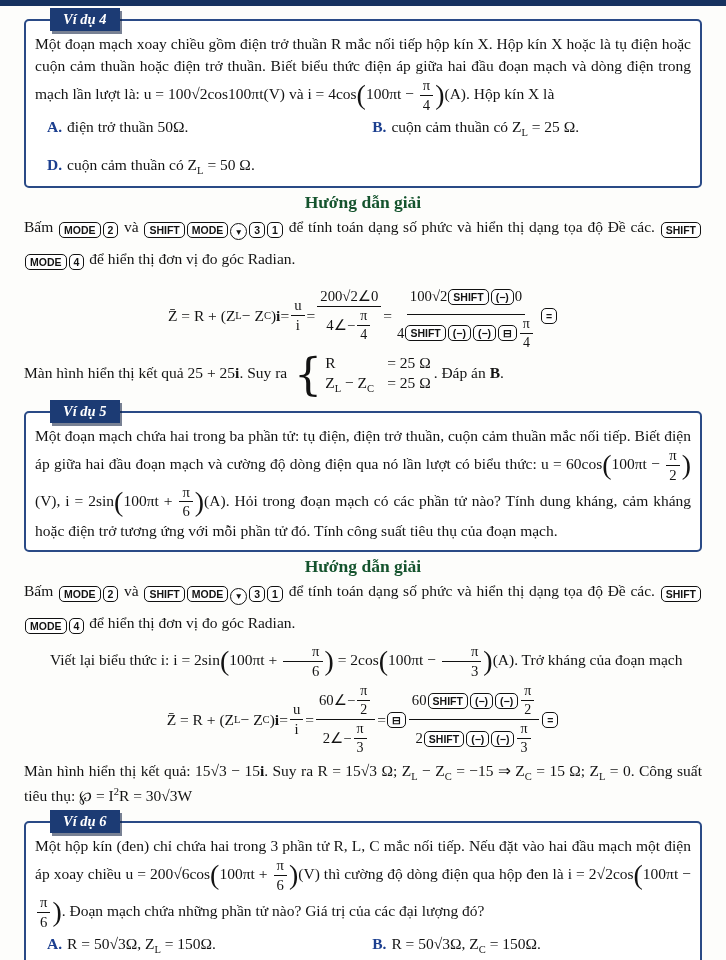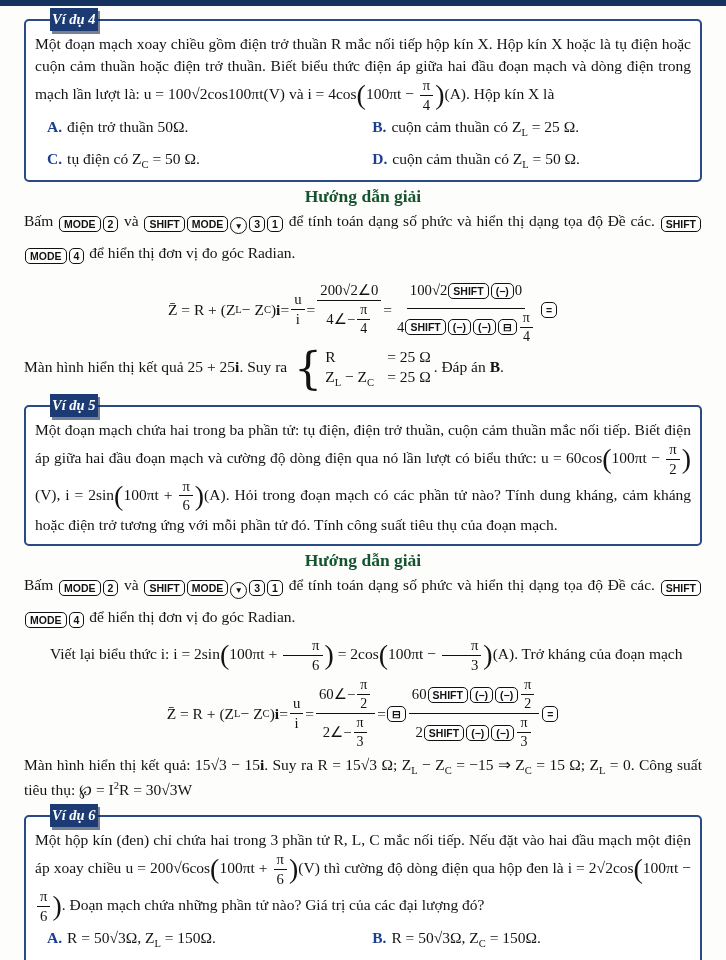--- a/index.html
+++ b/index.html
@@ -13,7 +13,7 @@
   .tab{
     position:absolute;top:-13px;left:24px;background:#1c3b74;color:#fff;
     font-weight:700;font-style:italic;font-size:14.5px;line-height:20px;
-    padding:1px 2px 2px;box-shadow:2px 3px 0 rgba(10,25,60,.55);
+    padding:1px 13px 2px;box-shadow:2px 3px 0 rgba(10,25,60,.55);
   }
   .prob{margin:7px 0 2px;text-align:justify;line-height:1.42;}
   .opts{display:grid;grid-template-columns:1.02fr 1fr;row-gap:8px;padding-left:12px;margin:2px 0 1px;}

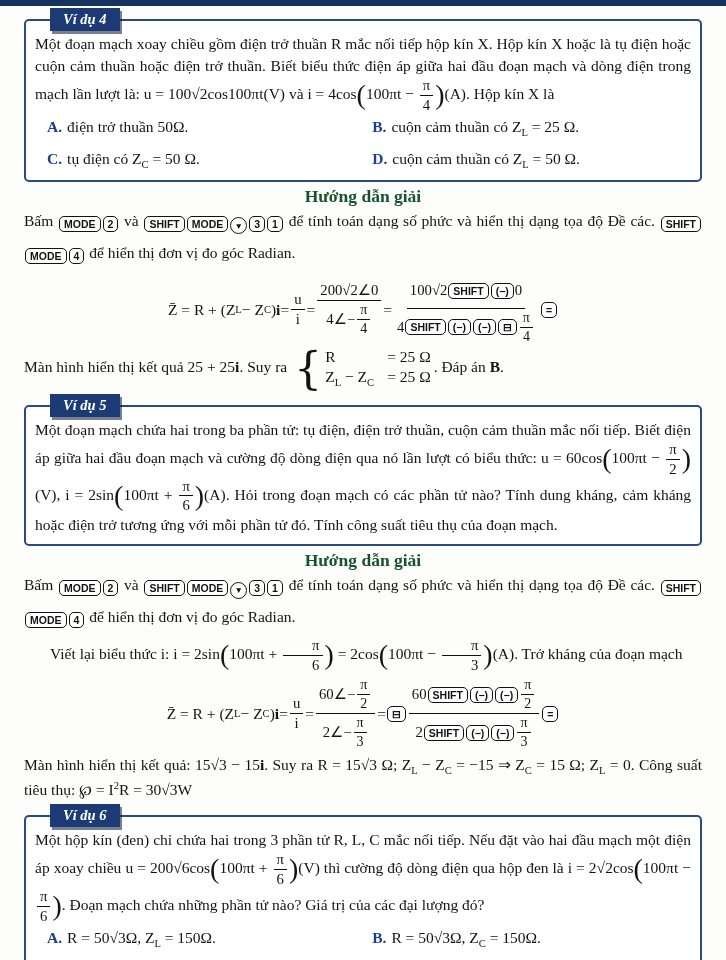--- a/index.html
+++ b/index.html
@@ -16,7 +16,7 @@
     padding:1px 13px 2px;box-shadow:2px 3px 0 rgba(10,25,60,.55);
   }
   .prob{margin:7px 0 2px;text-align:justify;line-height:1.42;}
-  .opts{display:grid;grid-template-columns:1.02fr 1fr;row-gap:8px;padding-left:12px;margin:2px 0 1px;}
+  .opts{display:grid;grid-template-columns:1.02fr 1fr;row-gap:14px;padding-left:12px;margin:2px 0 1px;}
   .opt{line-height:1.45;}
   .optL{color:#1c3f8f;font-weight:700;margin-right:5px;}
   .hdg{text-align:center;color:#14532d;font-weight:700;font-size:17.5px;margin:4px 0 1px;font-family:"Liberation Serif",serif;}

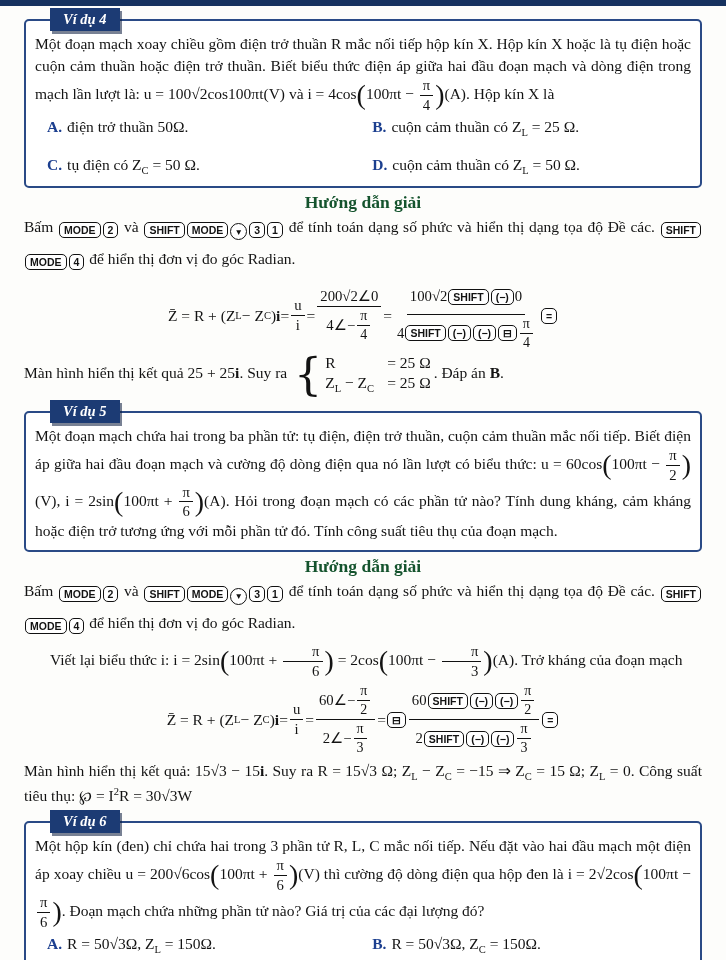--- a/index.html
+++ b/index.html
@@ -59,7 +59,6 @@
     <div class="opts">
       <div class="opt"><span class="optL">A.</span><span>điện trở thuần 50Ω.</span></div>
       <div class="opt"><span class="optL">B.</span><span>cuộn cảm thuần có Z<sub>L</sub> = 25 Ω.</span></div>
-      <div class="opt"><span class="optL">C.</span><span>tụ điện có Z<sub>C</sub> = 50 Ω.</span></div>
       <div class="opt"><span class="optL">D.</span><span>cuộn cảm thuần có Z<sub>L</sub> = 50 Ω.</span></div>
     </div>
   </section>

